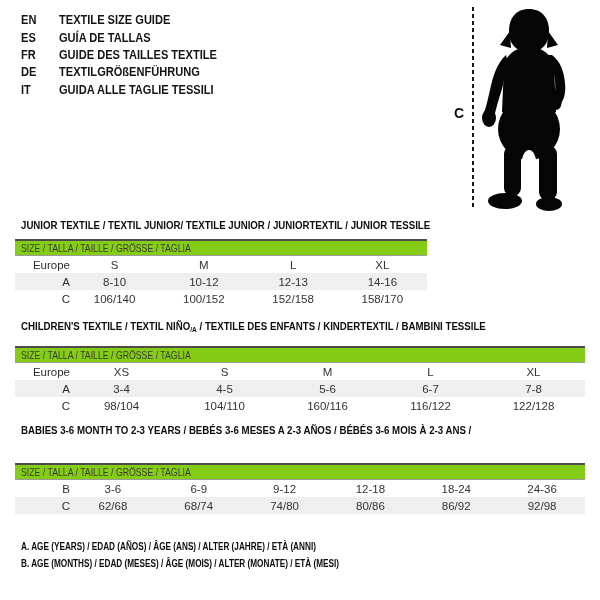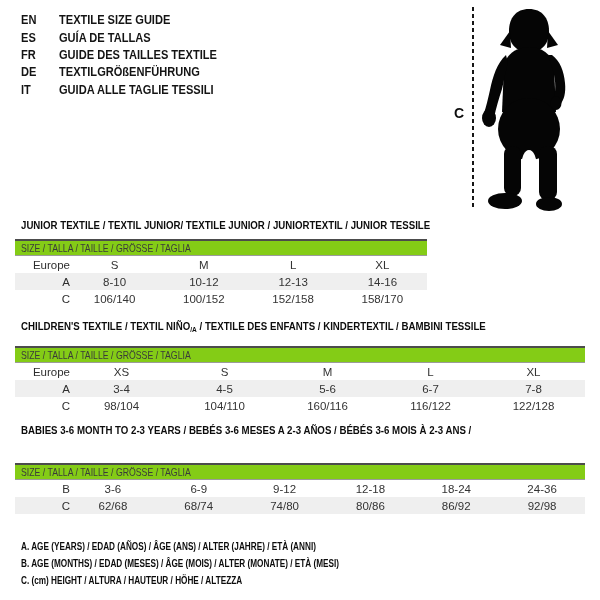--- a/index.html
+++ b/index.html
@@ -220,7 +220,6 @@
   <div class="footnotes">
       <div class="footnote"><span class="cx">A. AGE (YEARS) / EDAD (AÑOS) / ÂGE (ANS) / ALTER (JAHRE) / ETÀ (ANNI)</span></div>
       <div class="footnote"><span class="cx">B. AGE (MONTHS) / EDAD (MESES) / ÂGE (MOIS) / ALTER (MONATE) / ETÀ (MESI)</span></div>
-      <div class="footnote"><span class="cx">C. (cm) HEIGHT / ALTURA / HAUTEUR / HÖHE / ALTEZZA</span></div>
     </div>
 
 </div>

